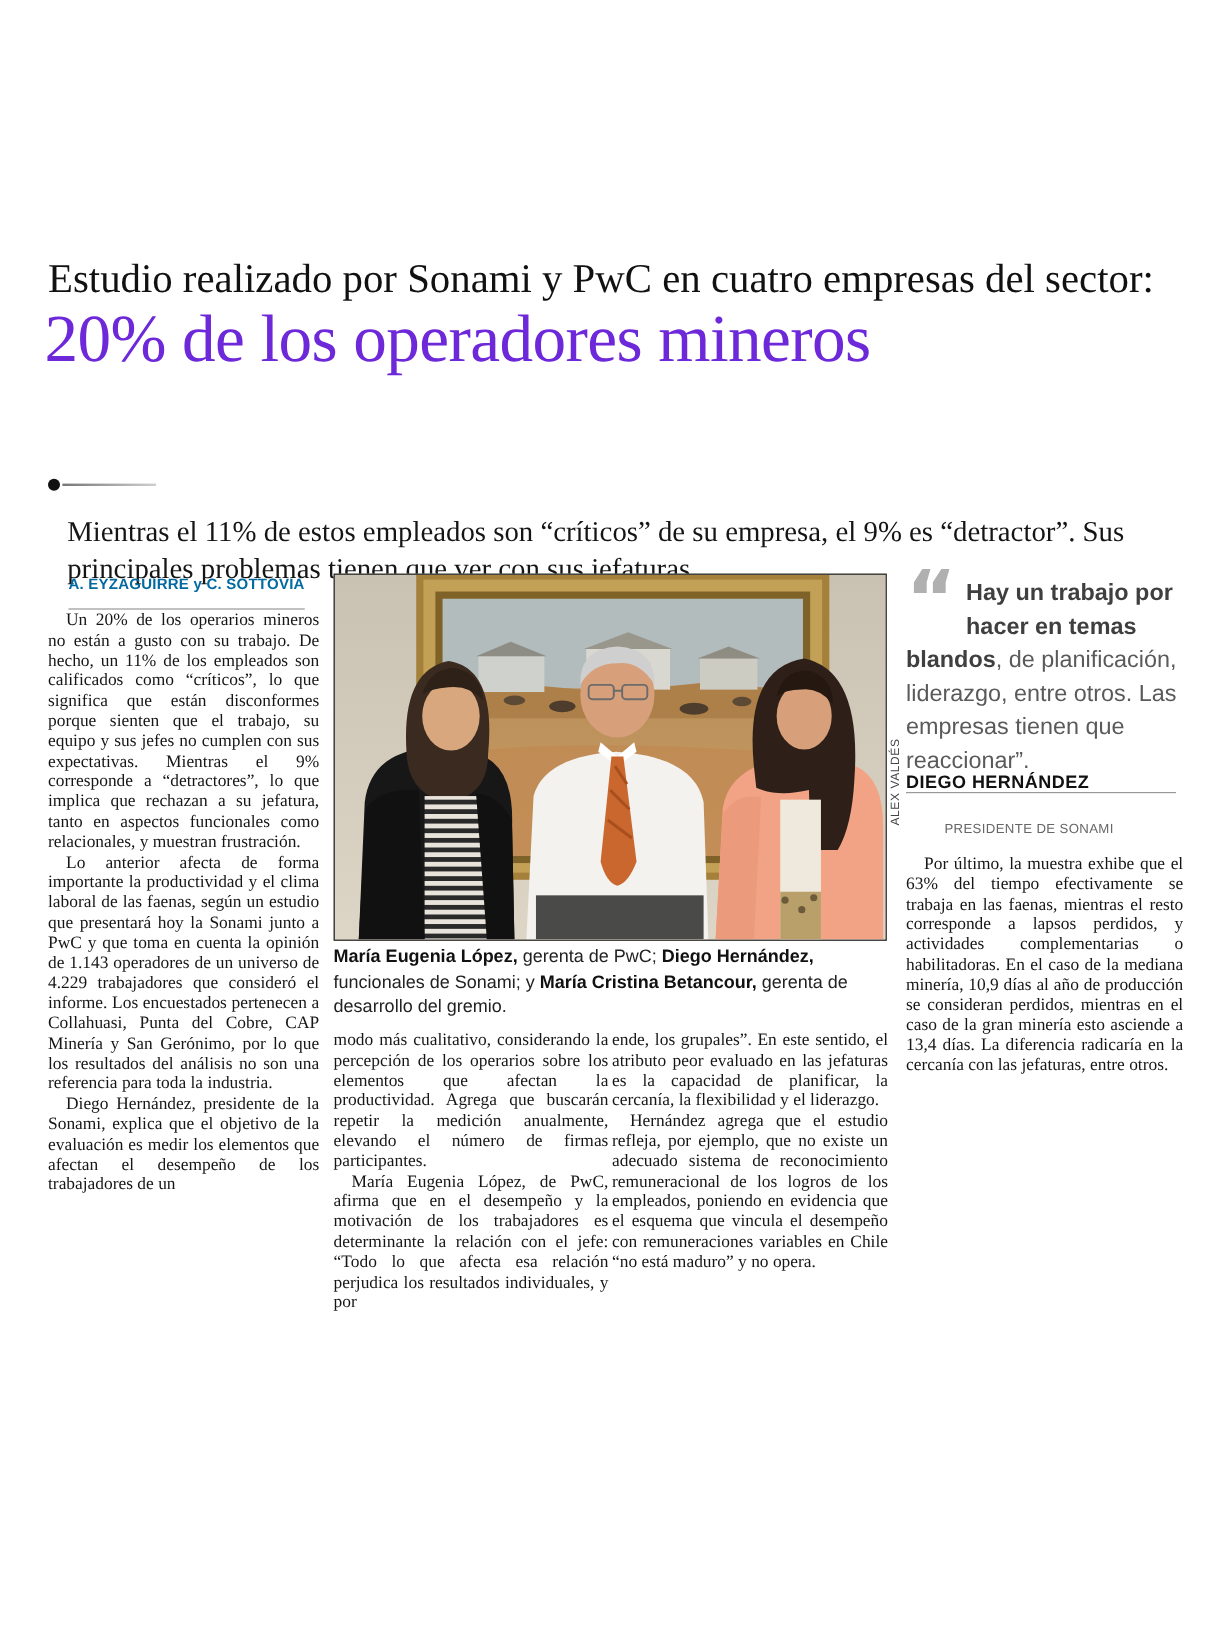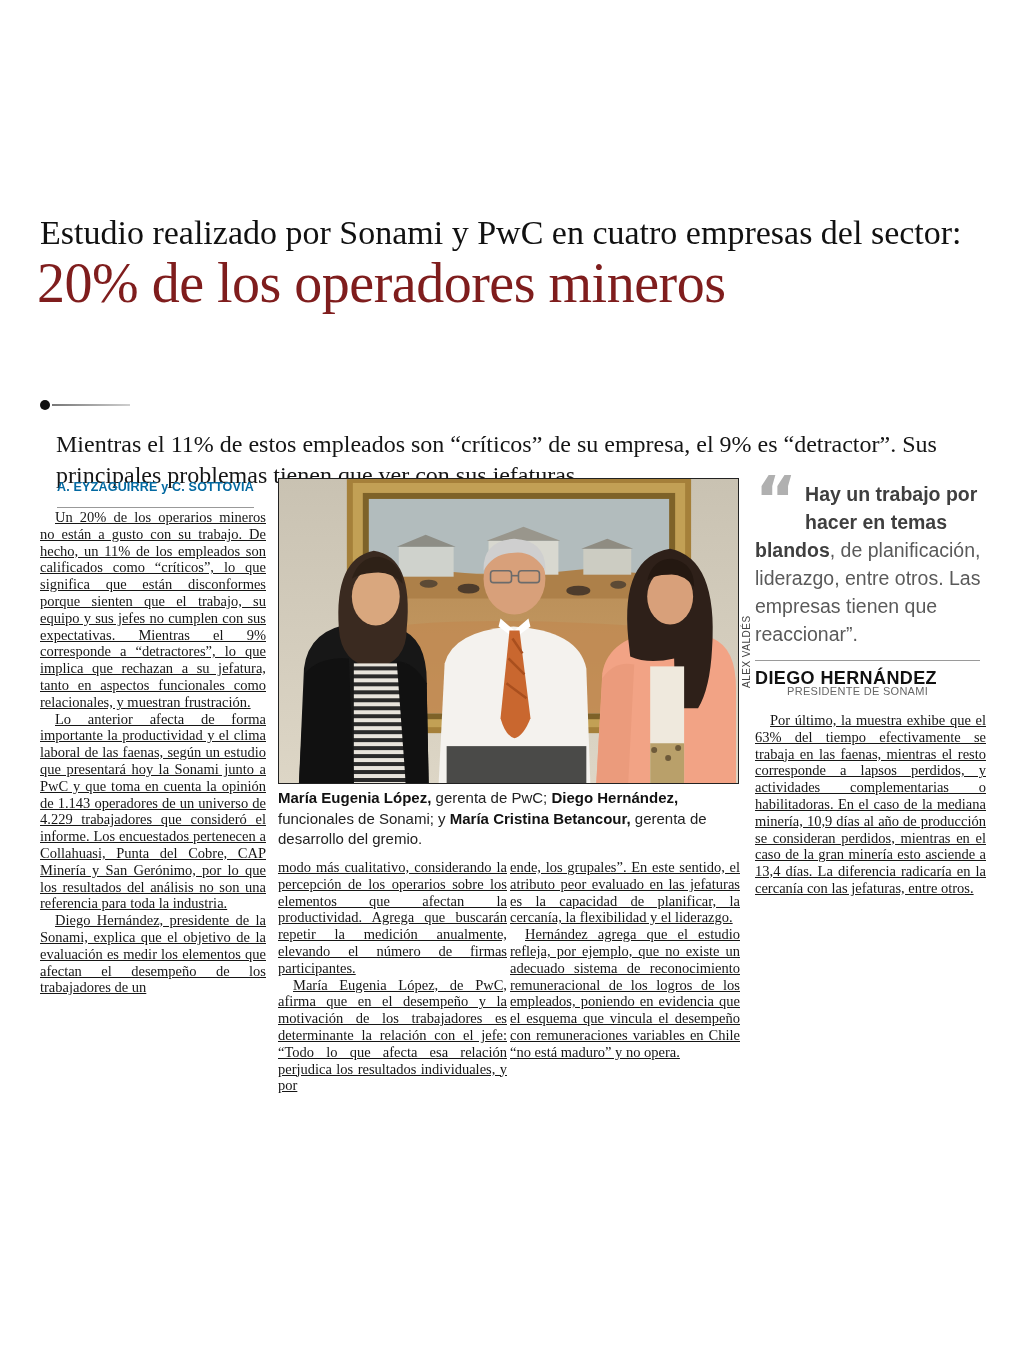--- a/index.html
+++ b/index.html
@@ -15,7 +15,7 @@
   }
   .headline {
     position:absolute; left:37px; top:250px; width:940px;
-    font-size:56px; line-height:66px; font-weight:400; color:#7f1d1d;
+    font-size:56px; line-height:66px; font-weight:400; color:#6d28d9;
     letter-spacing:-0.5px;
   }
   .bullet-row { position:absolute; left:40px; top:395px; width:130px; height:12px; }

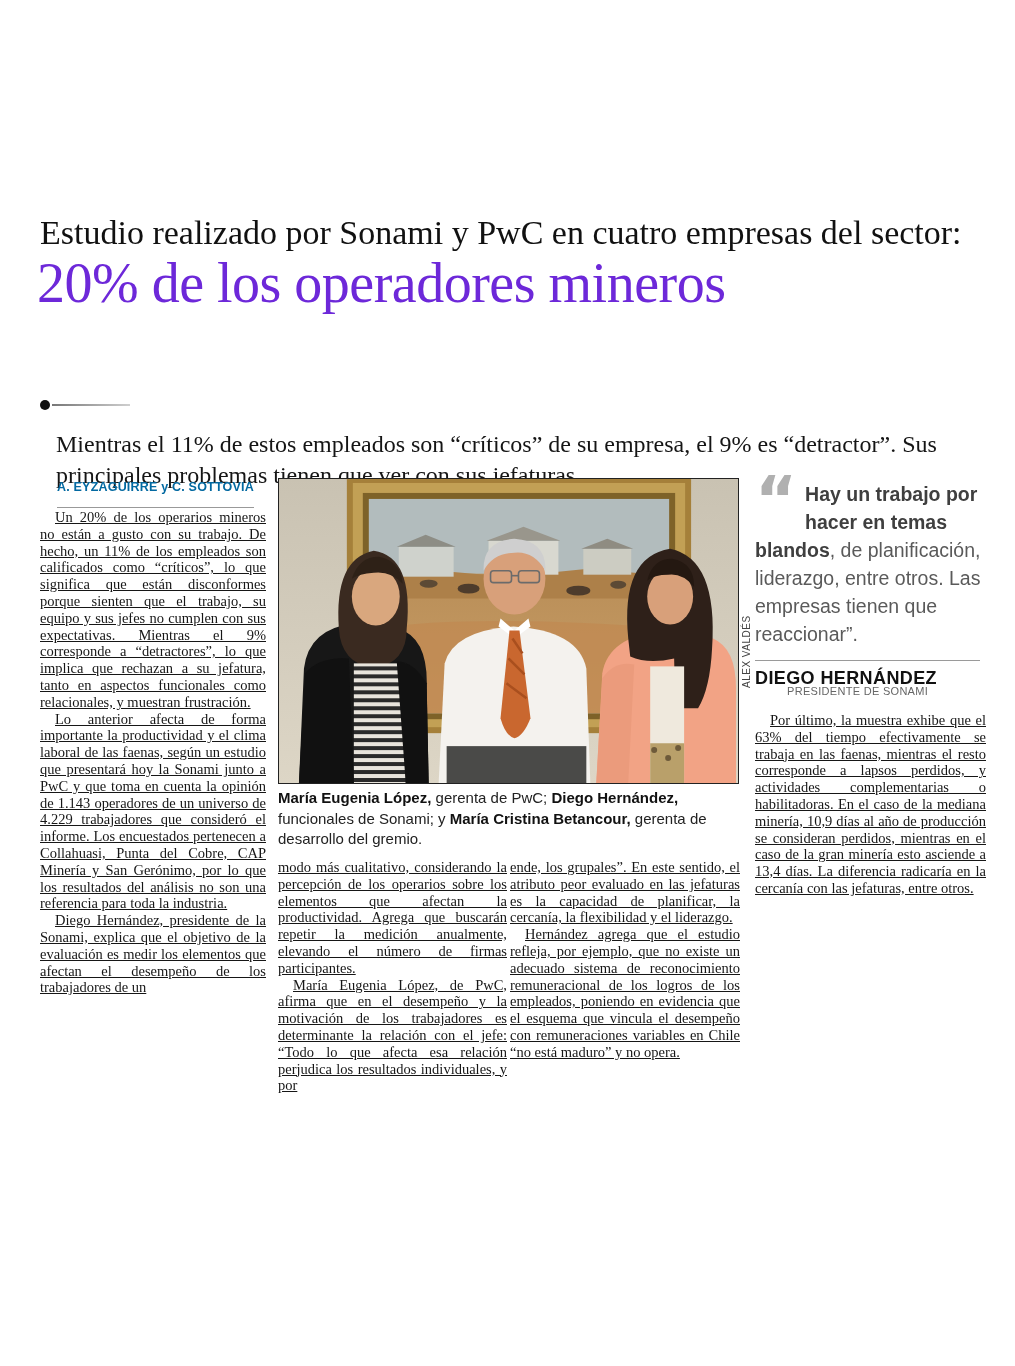--- a/index.html
+++ b/index.html
@@ -40,7 +40,7 @@
   .bodycol {
     position:absolute; text-align:justify;
     font-size:14.5px; line-height:16.8px; color:#161616;
-    hyphens:auto;text-decoration:underline; -webkit-hyphens:auto;
+    hyphens:auto; -webkit-hyphens:auto;
   }
   .bodycol p { text-indent:15px; }
   .bodycol p.cont { text-indent:0;margin-top:16px; }

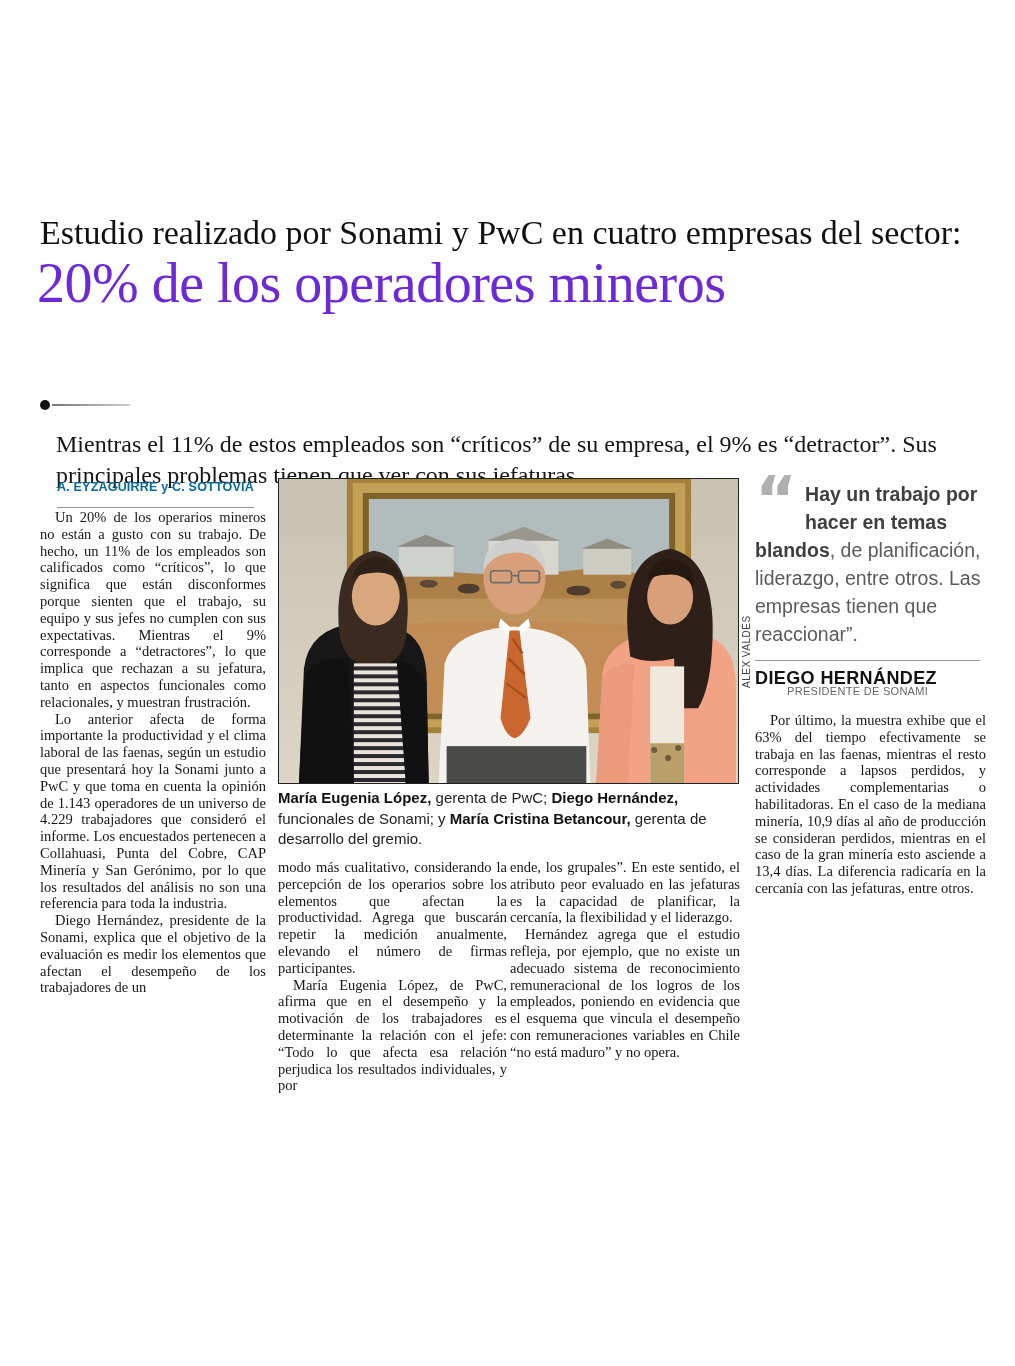--- a/index.html
+++ b/index.html
@@ -82,9 +82,9 @@
     background:#9a9a9a;
   }
   .attribution-name {
-    position:absolute; left:755px; top:668px;
+    position:absolute; left:755px; top:644px;
     font-family:"Liberation Sans", sans-serif; font-weight:bold;
-    font-size:18px; letter-spacing:0.4px; color:#111;
+    font-size:15px; letter-spacing:0.4px; color:#111;
   }
   .attribution-title {
     position:absolute; left:755px; top:685px;

